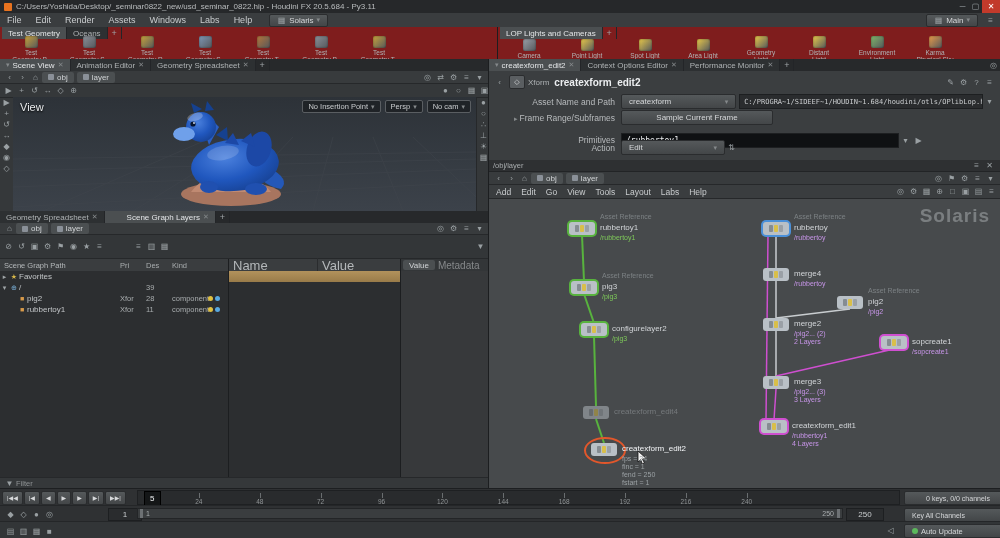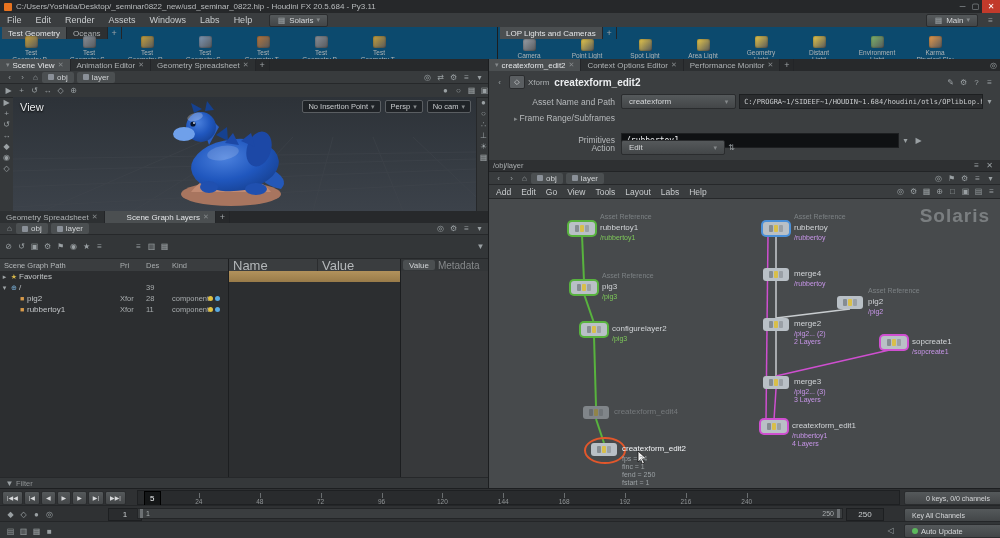--- a/index.html
+++ b/index.html
@@ -86,7 +86,7 @@
     <span class="ic" style="margin-right:3px;">≡</span>
   </div>
 
-  <div class="abs" style="left:0;top:27px;width:1000px;height:32px;background:#0c4a6e;border-bottom:1px solid #202224;">
+  <div class="abs" style="left:0;top:27px;width:1000px;height:32px;background:#7f1d1d;border-bottom:1px solid #202224;">
     <div class="abs row" id="shelf-left-tabs" style="left:2px;top:0;height:12px;">
         <div class="tab active">Test Geometry</div>
         <div class="tab">Oceans</div>

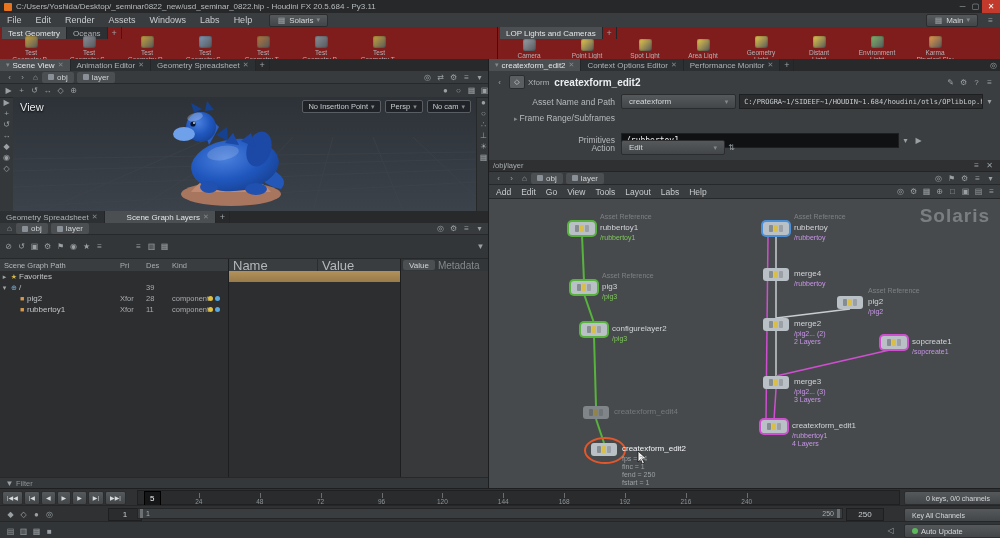--- a/index.html
+++ b/index.html
@@ -487,6 +487,9 @@
     </div>
     <div class="abs row" style="left:0;top:40px;right:4px;height:13px;">
       <span class="plabel"><span class="tx">▸ </span><span>Frame Range/Subframes</span></span>
+      <div class="btn" style="width:136px;">
+        <span>Sample Current Frame</span>
+      </div>
     </div>
     <div class="abs row" style="left:0;top:56px;right:4px;height:26px;">
       <span class="plabel">Primitives</span>

